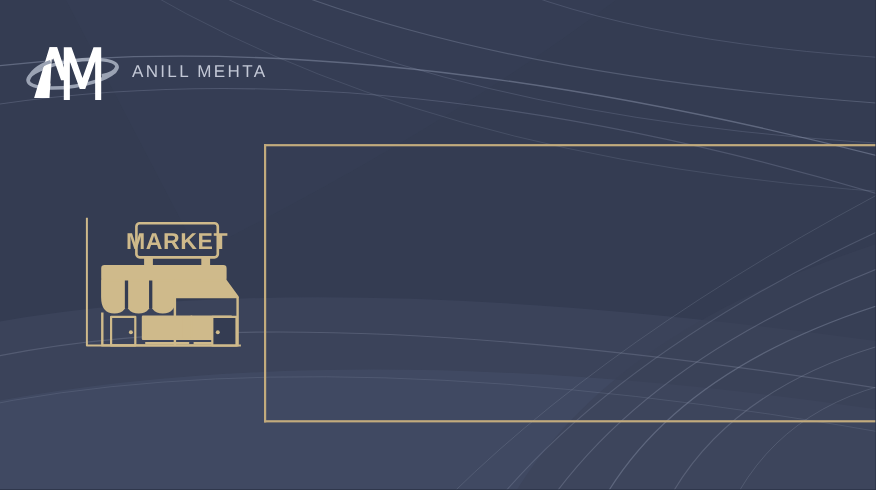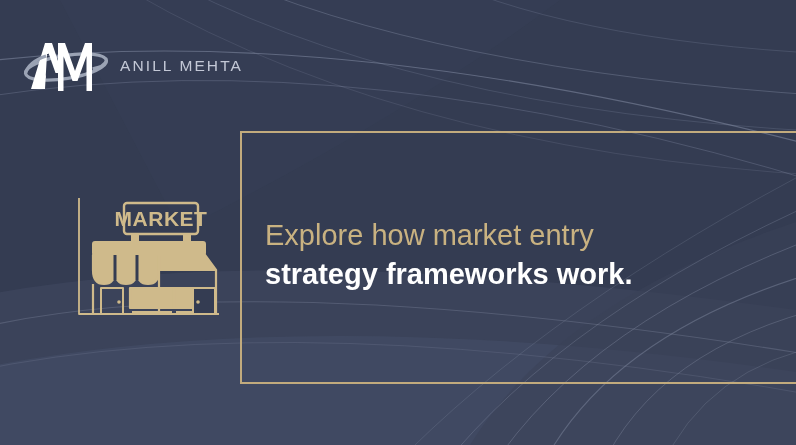--- a/index.html
+++ b/index.html
@@ -211,10 +211,6 @@
     <text x="87" y="34" text-anchor="middle" font-family="Liberation Sans, sans-serif" font-size="21" font-weight="700" letter-spacing="0.5" fill="#cfba8b">MARKET</text>
   </svg>
 
-  <div id="headline">
-    <div id="headline-line-1">Explore how market entry</div>
-    <div id="headline-line-2">strategy frameworks work.</div>
-  </div>
 
 </div>
 

